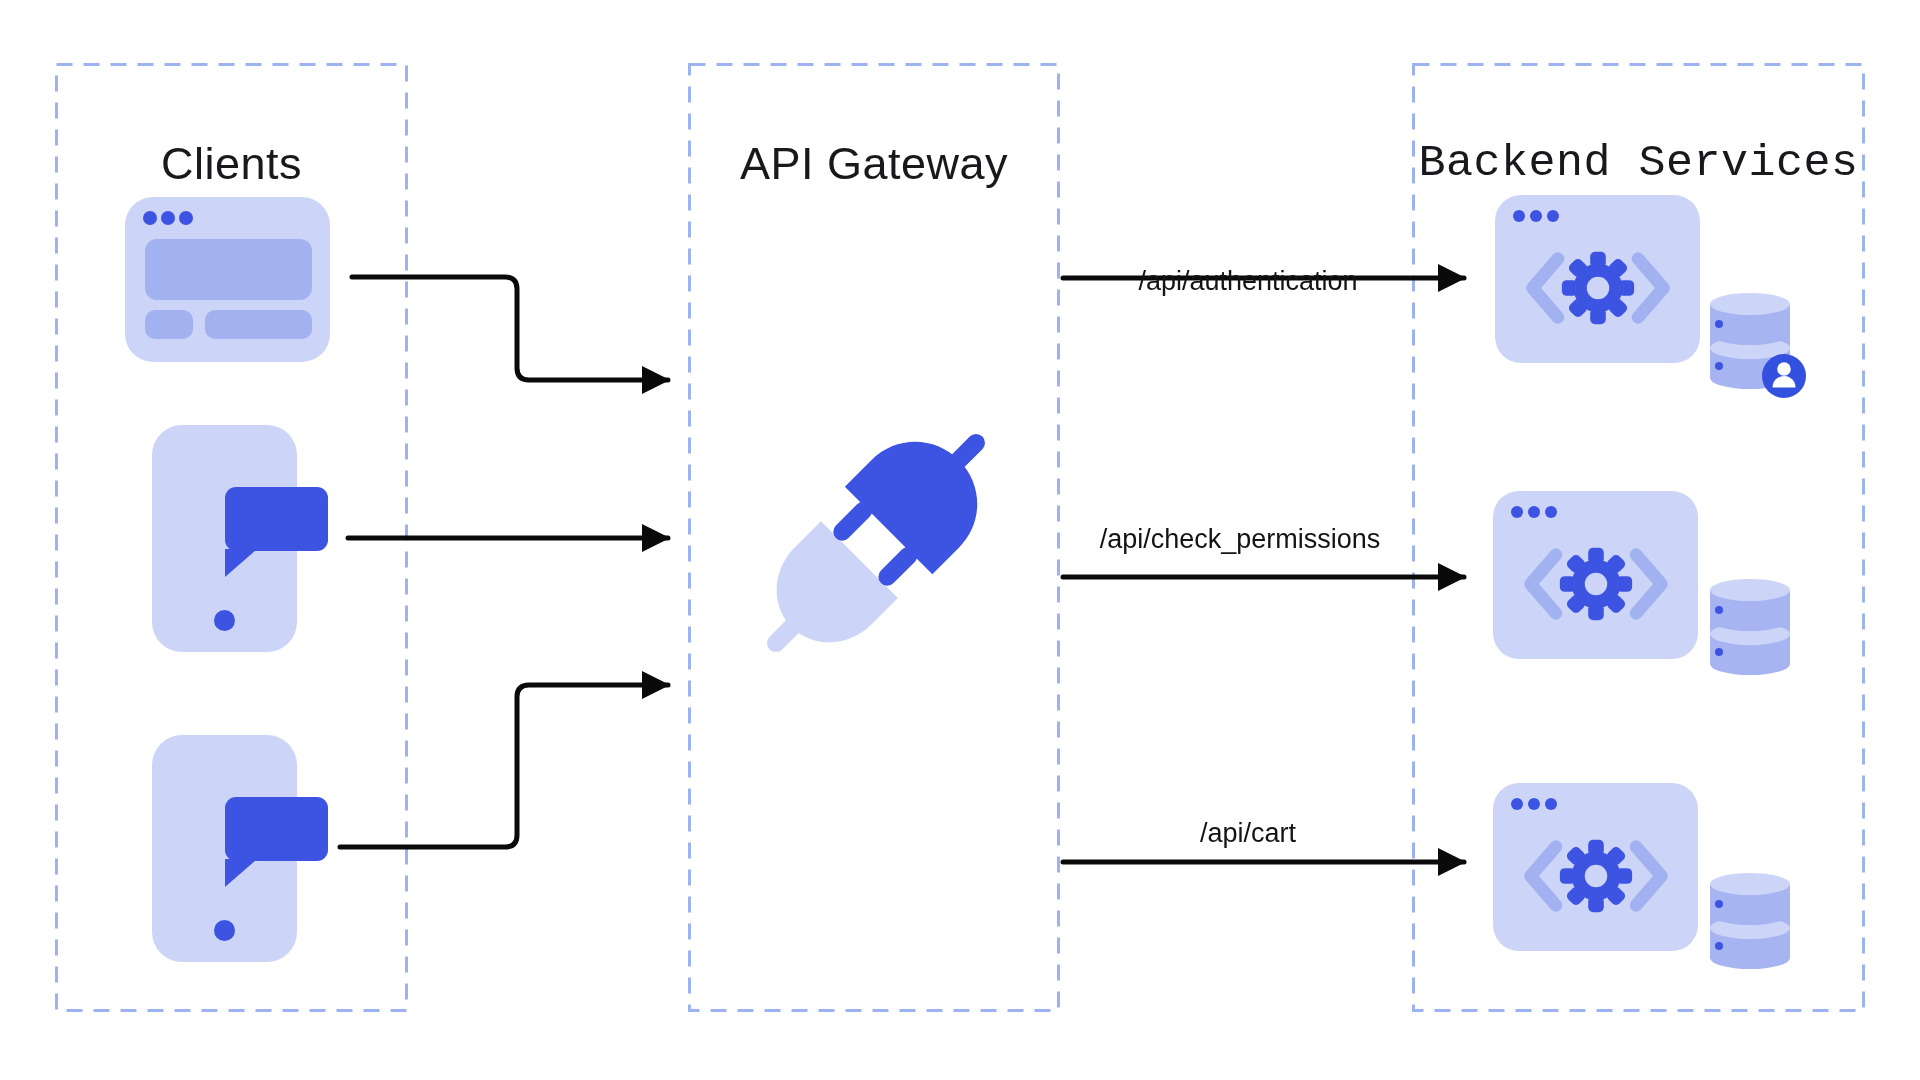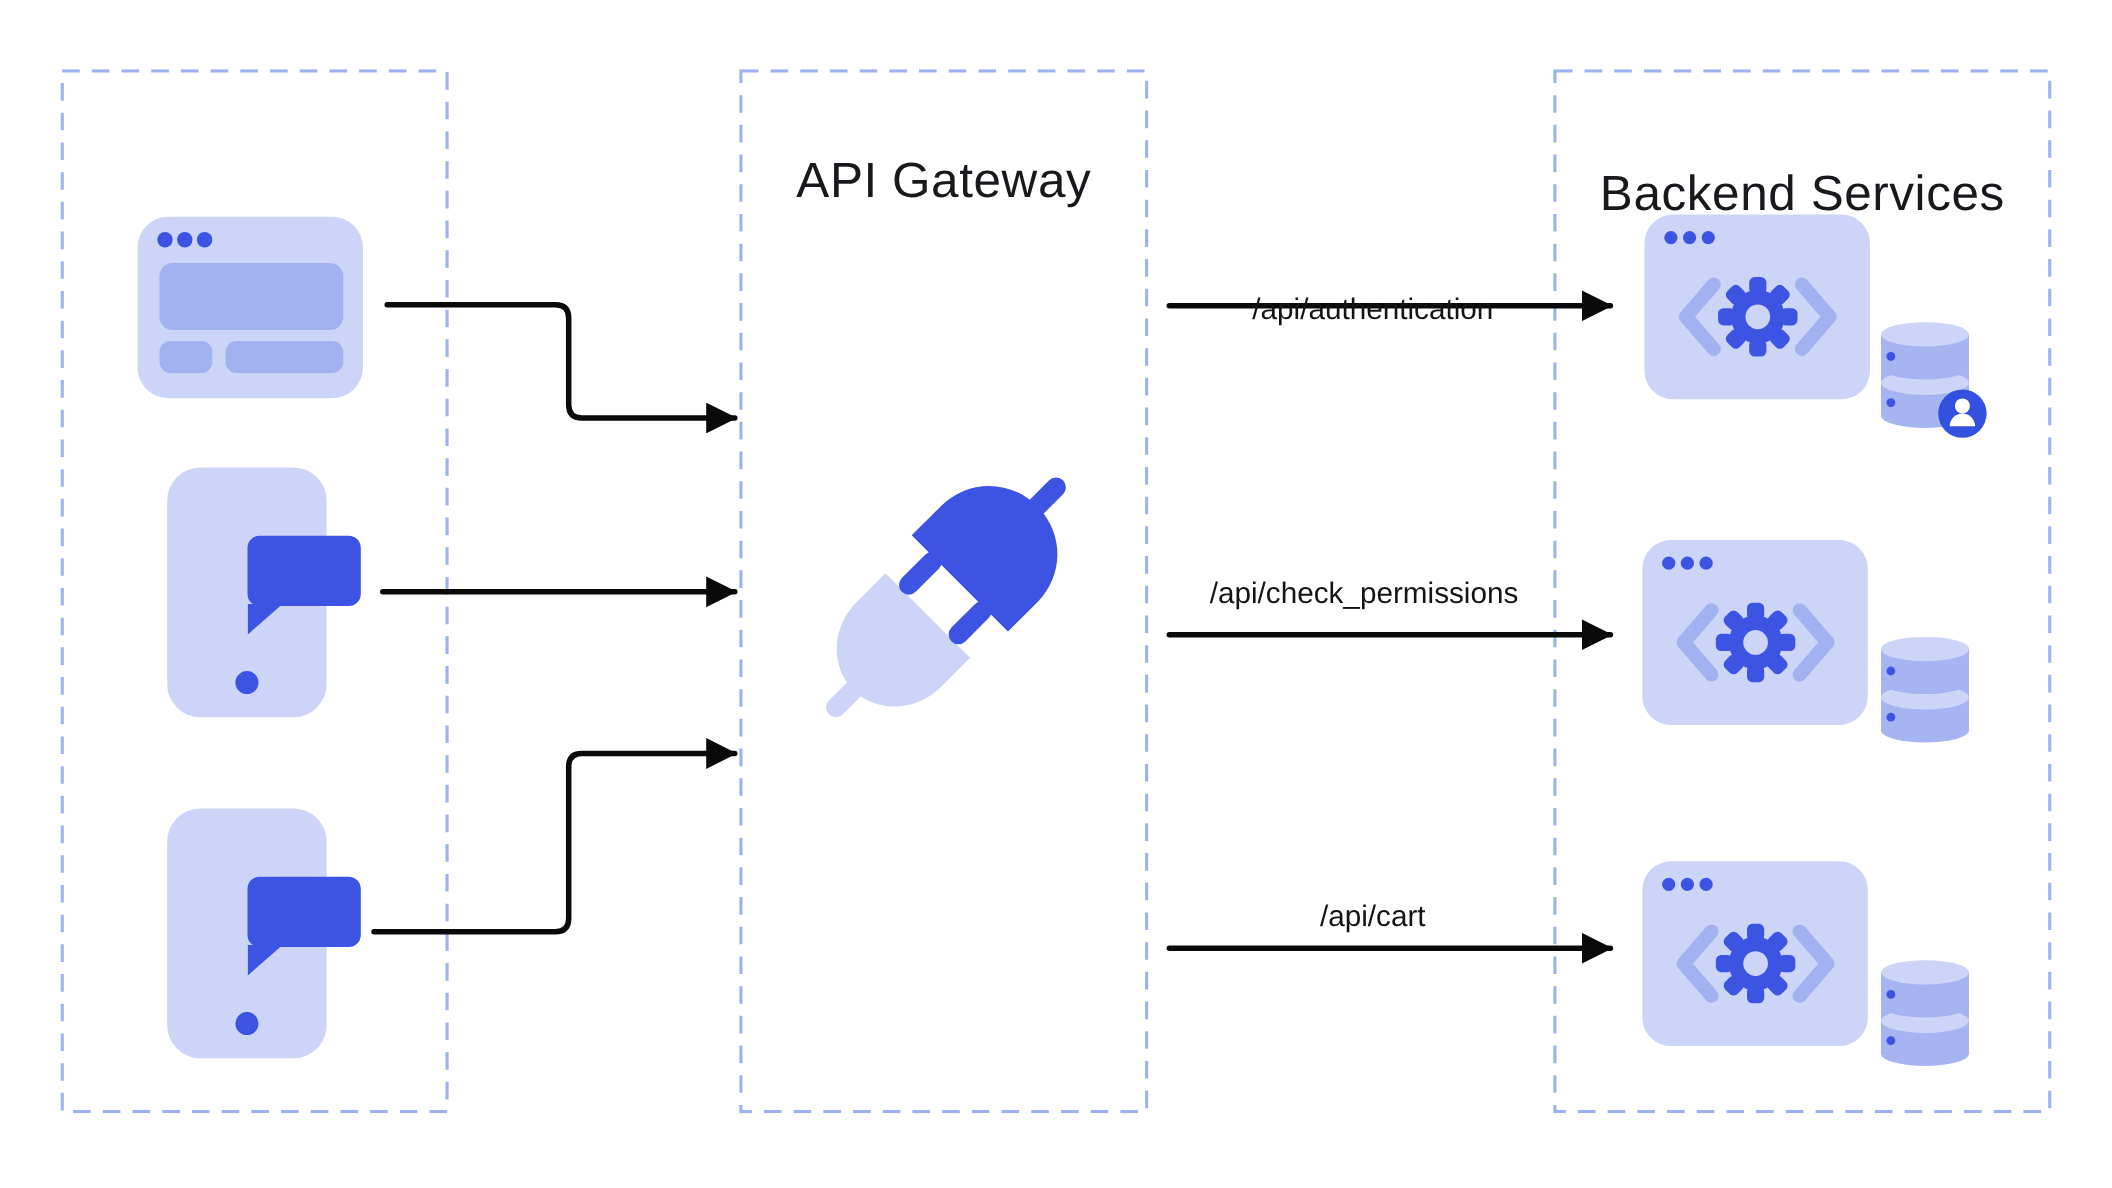--- a/index.html
+++ b/index.html
@@ -27,6 +27,7 @@
     <svg class="panel-border" width="353" height="949" viewBox="0 0 353 949">
       <rect x="1.5" y="1.5" width="350" height="946" fill="none" stroke="#9db2f0" stroke-width="3" stroke-dasharray="16 11"></rect>
     </svg>
+    <h2 class="panel-title" style="top:75px;margin:0;">Clients</h2>
 
     <div class="icon-card" style="left:70px;top:134px;width:205px;height:165px;">
       <span class="dot" style="left:18px;top:14px;width:14px;height:14px;"></span>

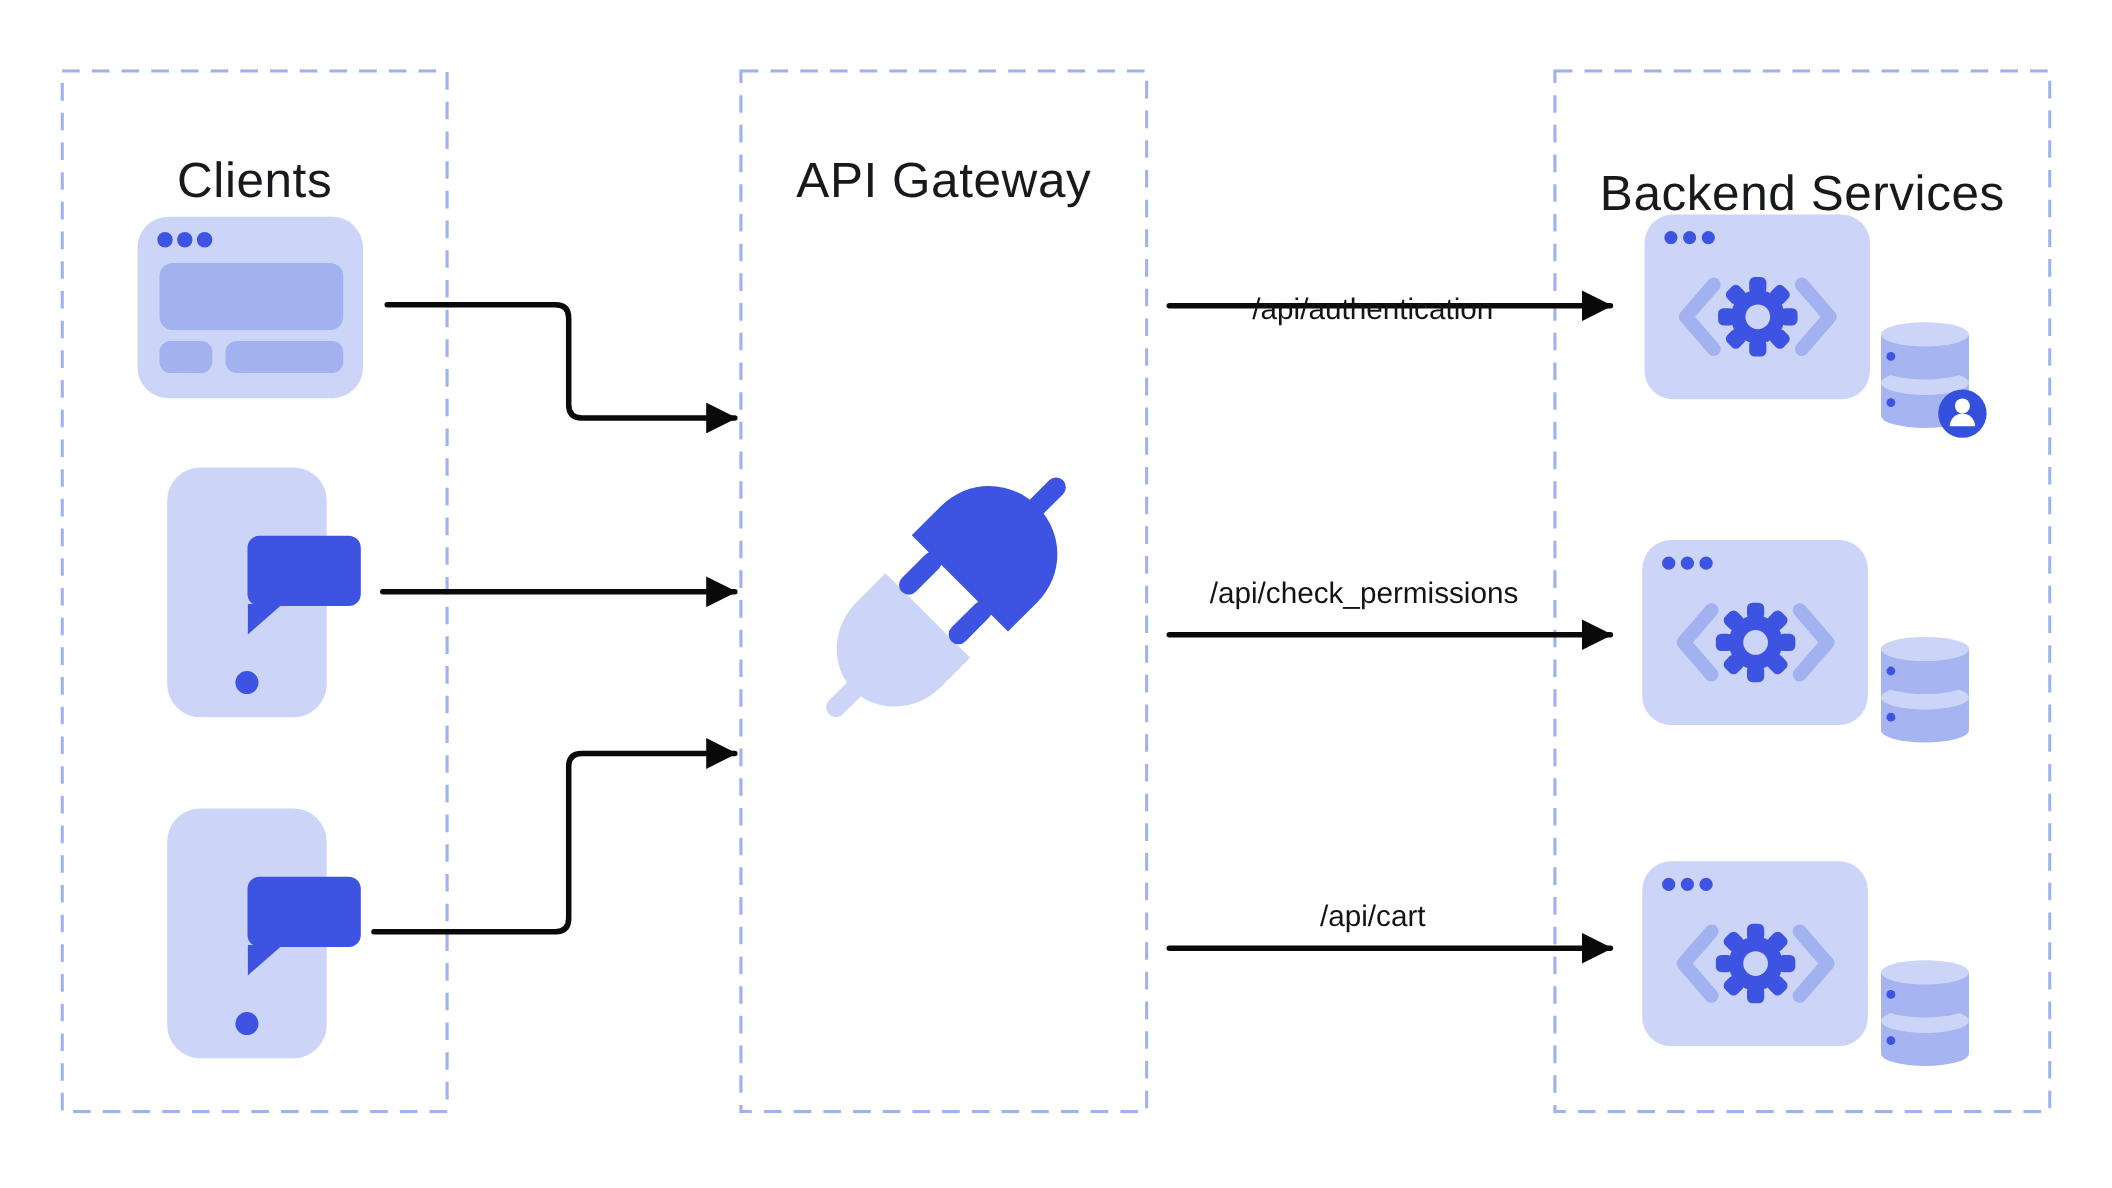--- a/index.html
+++ b/index.html
@@ -51,7 +51,7 @@
     </div>
   </section>
 
-  <section class="abs" style="left:672px;top:63px;width:372px;height:949px;">
+  <section class="abs" style="left:688px;top:63px;width:372px;height:949px;">
     <svg class="panel-border" width="372" height="949" viewBox="0 0 372 949">
       <rect x="1.5" y="1.5" width="369" height="946" fill="none" stroke="#9db2f0" stroke-width="3" stroke-dasharray="16 11"></rect>
     </svg>

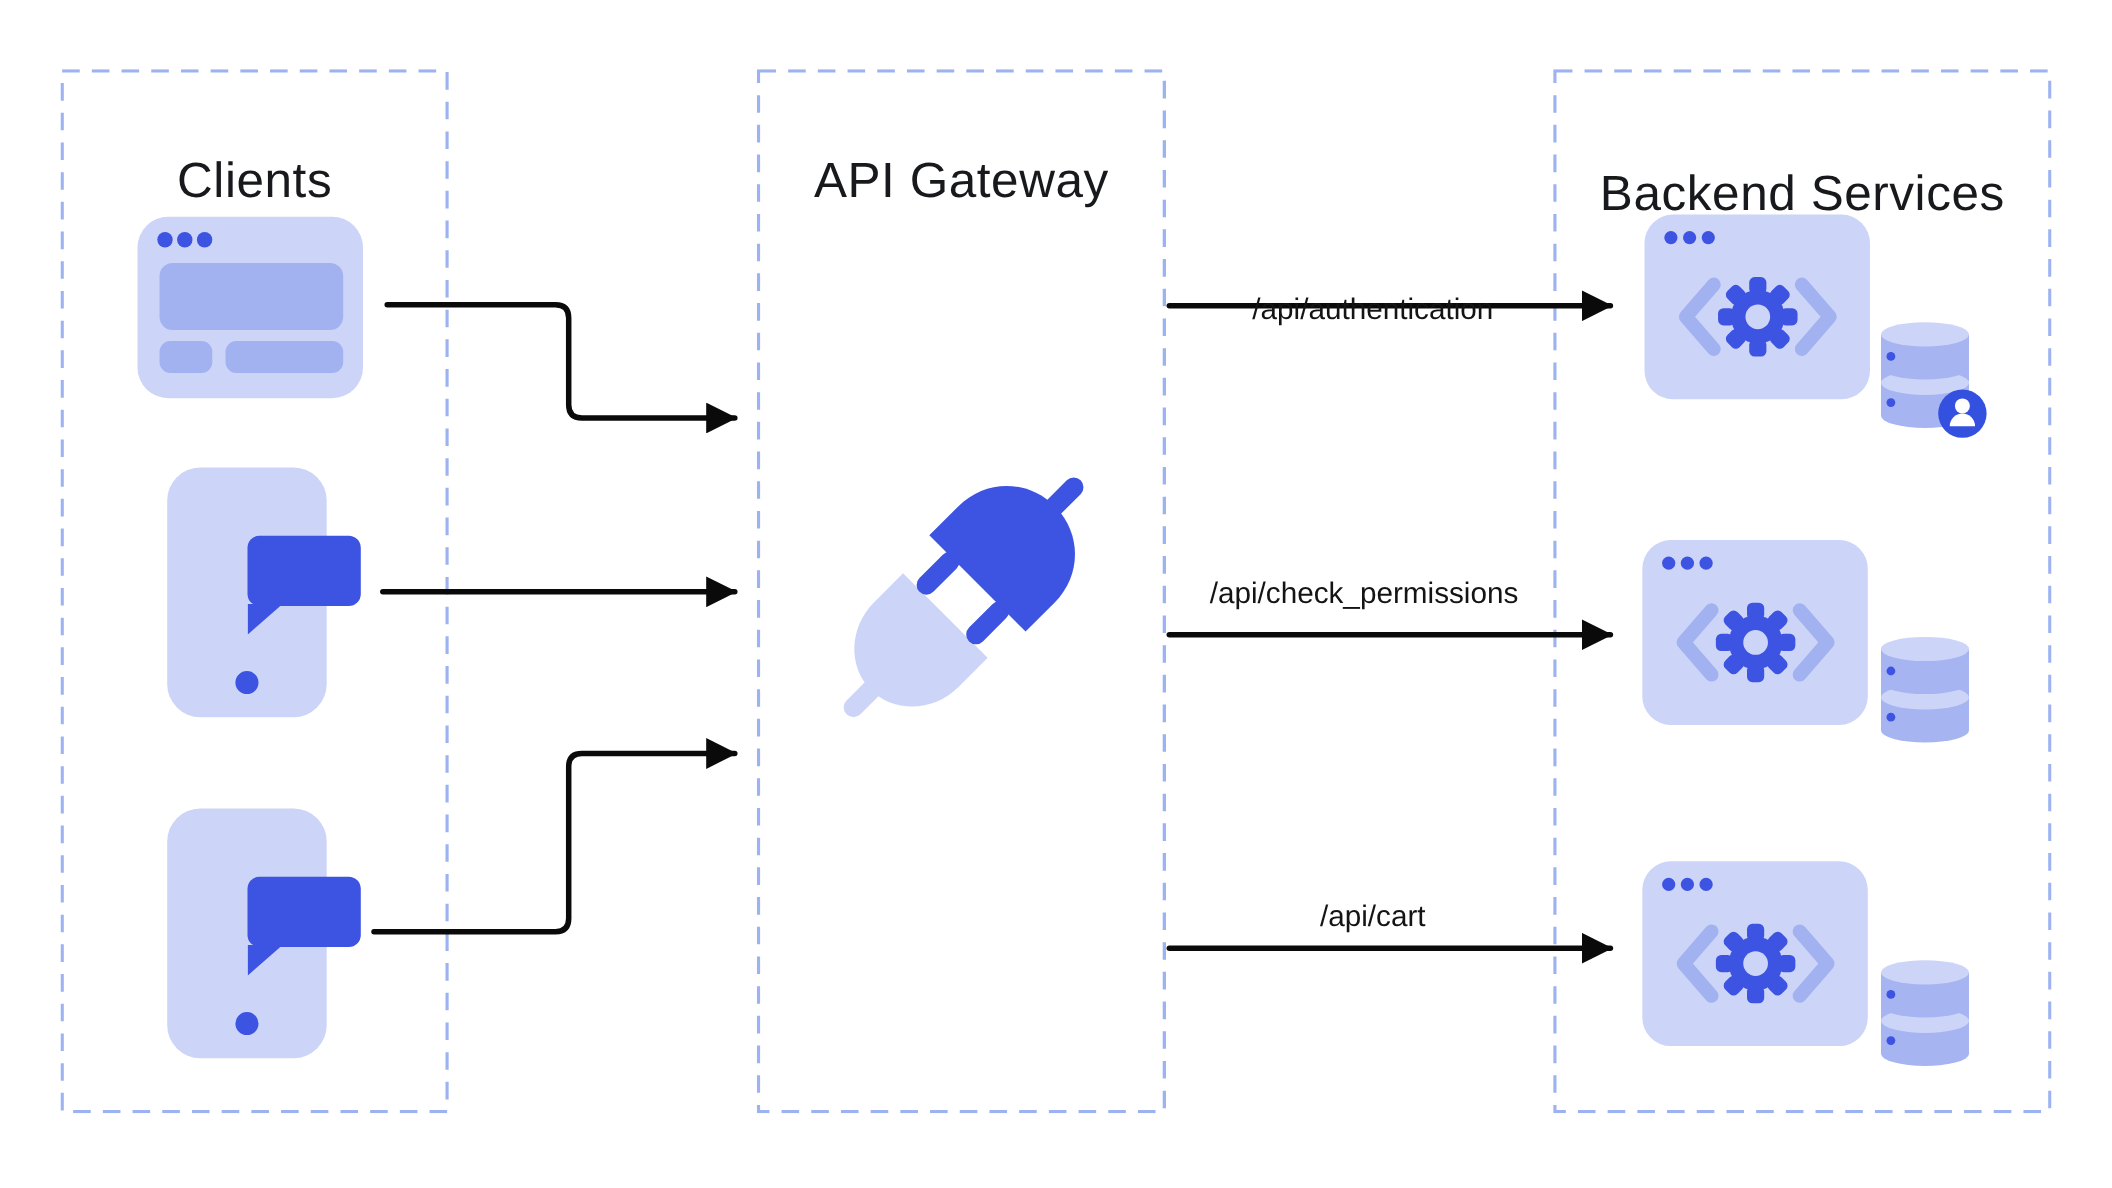--- a/index.html
+++ b/index.html
@@ -75,7 +75,7 @@
     <svg class="panel-border" width="453" height="949" viewBox="0 0 453 949">
       <rect x="1.5" y="1.5" width="450" height="946" fill="none" stroke="#9db2f0" stroke-width="3" stroke-dasharray="16 11"></rect>
     </svg>
-    <h2 class="panel-title" style="top:75px;margin:12px;">Backend Services</h2>
+    <h2 class="panel-title" style="top:75px;margin:0;font-family:Liberation Mono, monospace;">Backend Services</h2>
   </section>
 
   <div class="abs" style="left:1495px;top:195px;width:330px;height:210px;">

